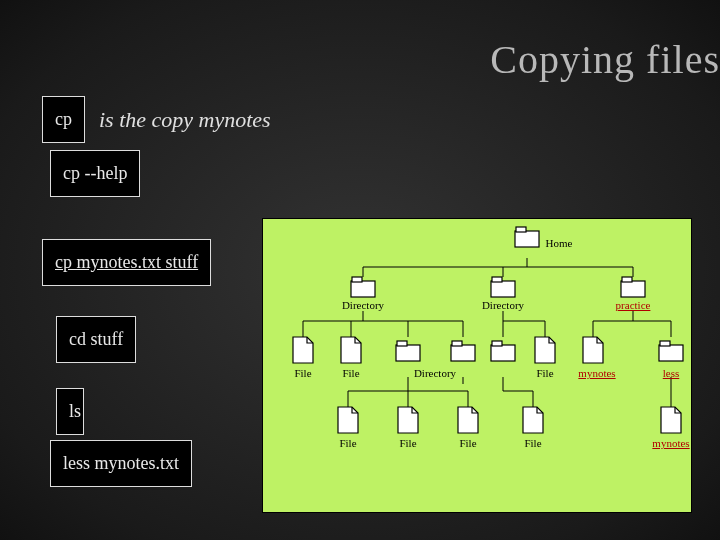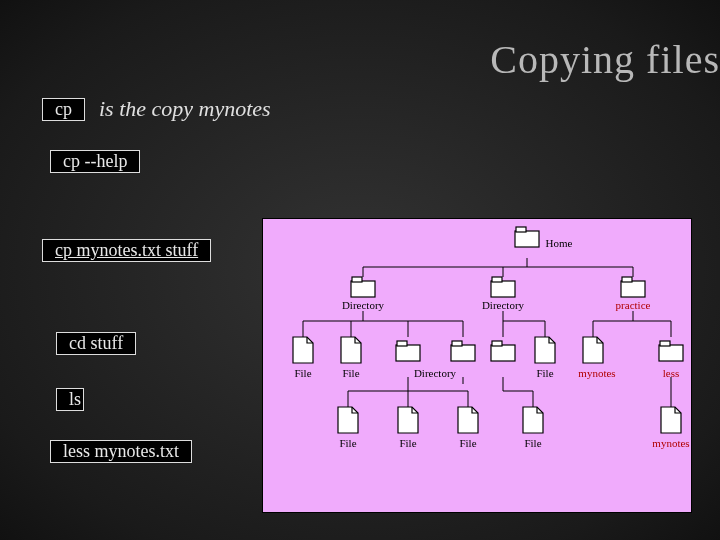--- a/index.html
+++ b/index.html
@@ -36,7 +36,7 @@
     color: #e8e8e8;
     font-family: Georgia, serif;
     font-size: 18px;
-    padding: 0 12px;
+    padding: 12px 12px;
     display: inline-block;
   }
   .desc {

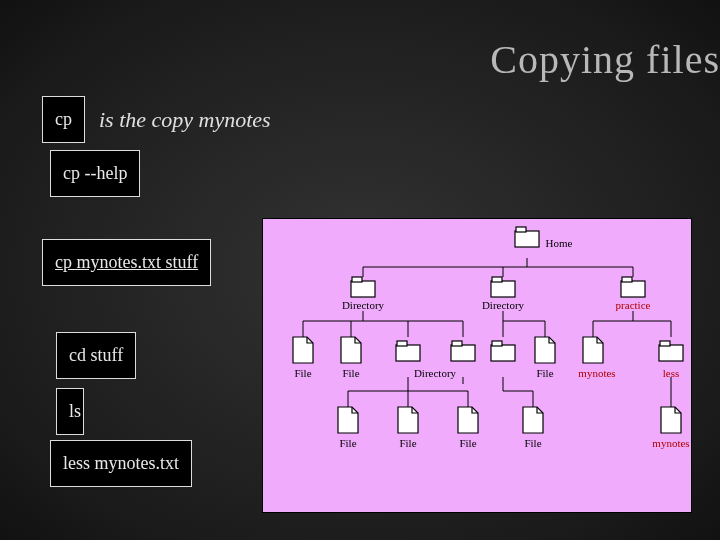--- a/index.html
+++ b/index.html
@@ -55,7 +55,7 @@
     left: 262px;
     width: 430px;
     height: 295px;
-    background: #f0abfc;
+    background: #bef264;
     border: 1.5px solid #000;
   }
   .diagram svg { display: block; }

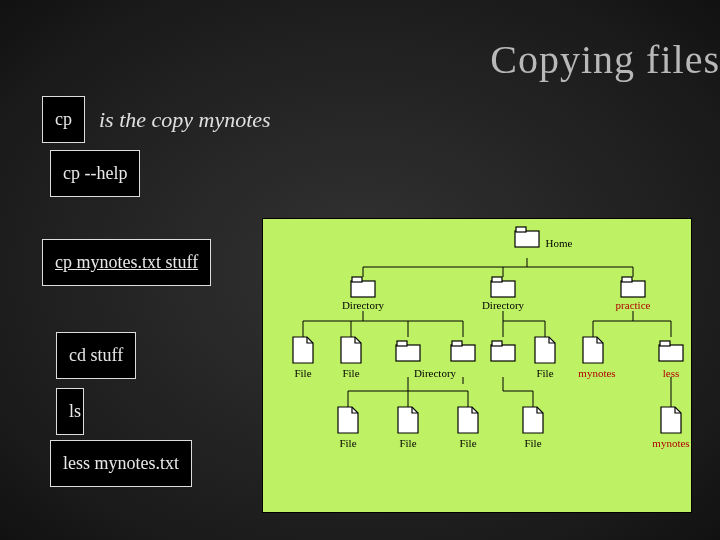--- a/index.html
+++ b/index.html
@@ -67,7 +67,7 @@
     text-align: center;
     transform: translateX(-50%);
   }
-  .lbl.red { color: #b00000; }
+  .lbl.red { color: #b00000; text-decoration: underline; }
 </style>
 </head>
 <body>

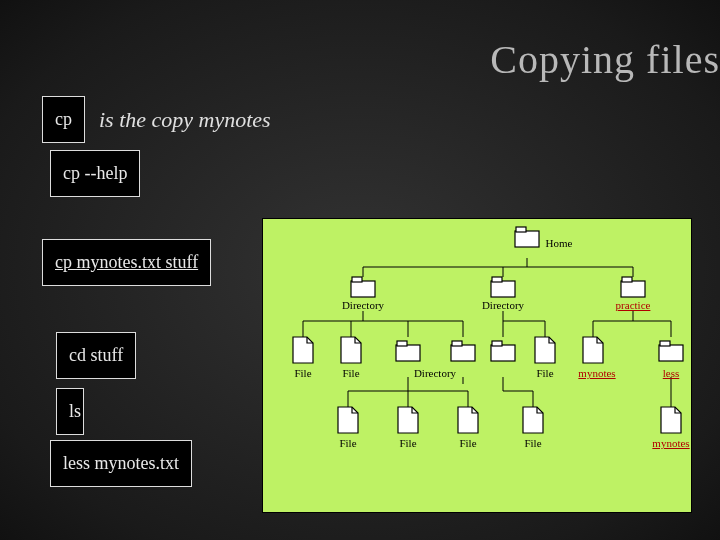--- a/index.html
+++ b/index.html
@@ -46,7 +46,7 @@
   }
   .cmd2 { position: absolute; top: 150px; left: 50px; }
   .cmd3 { position: absolute; top: 239px; left: 42px; text-decoration: underline; }
-  .cmd4 { position: absolute; top: 332px; left: 56px; }
+  .cmd4 { position: absolute; top: 316px; left: 56px; }
   .cmd5 { position: absolute; top: 388px; left: 56px; width: 28px; }
   .cmd6 { position: absolute; top: 440px; left: 50px; }
   .diagram {

